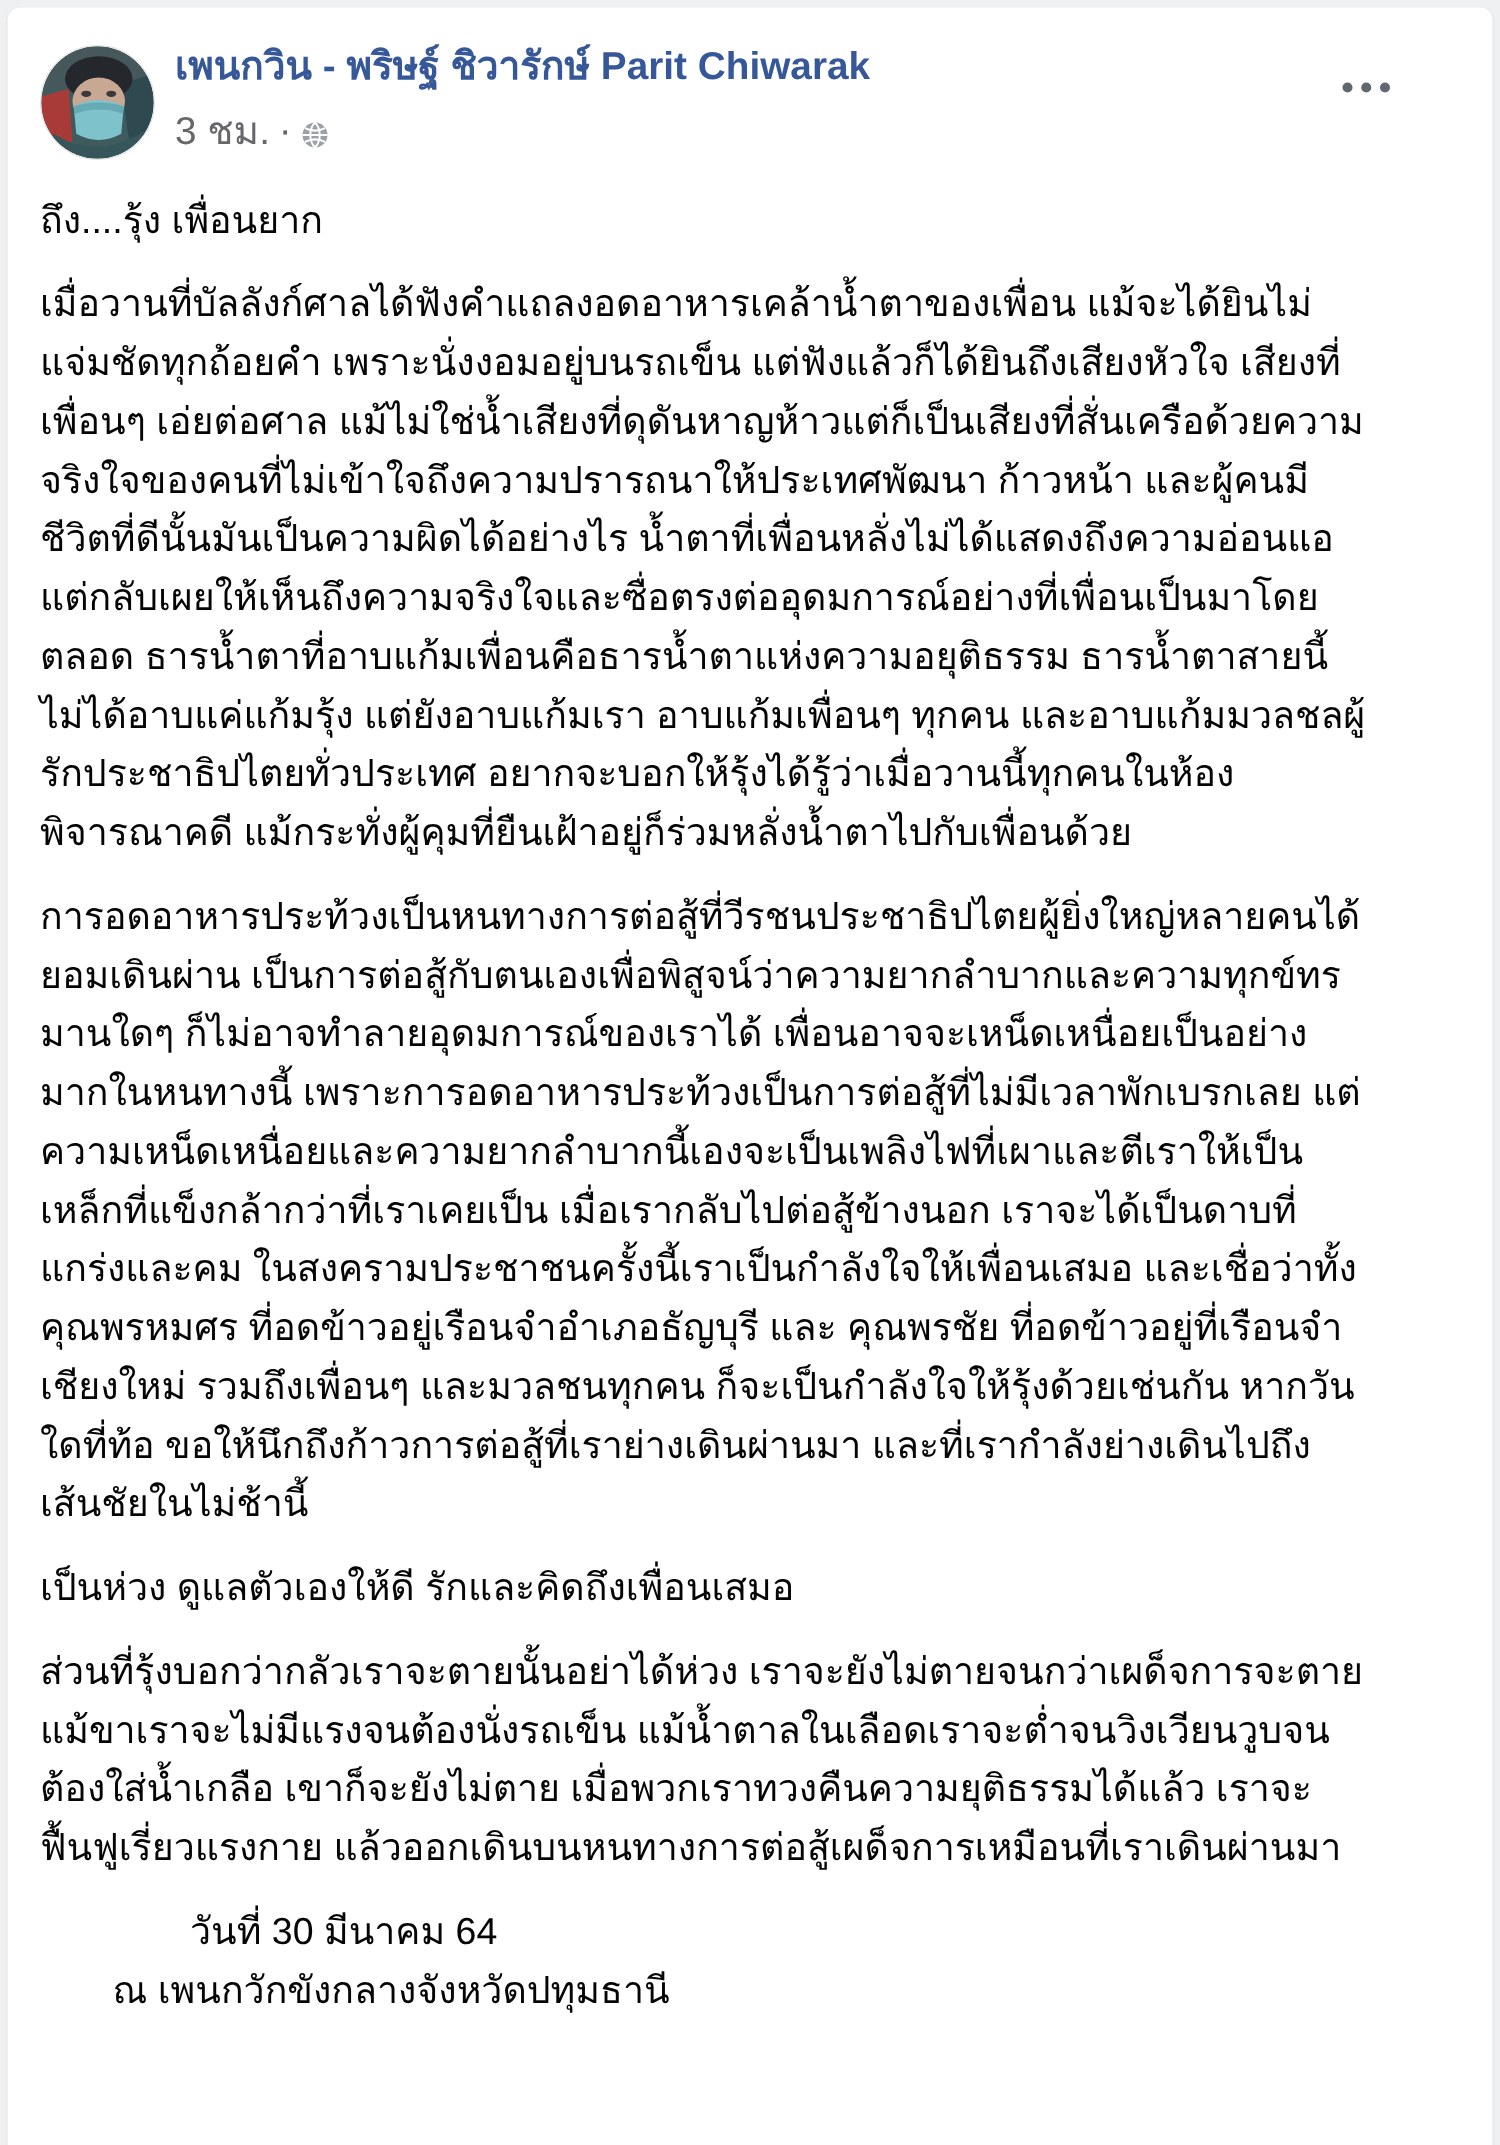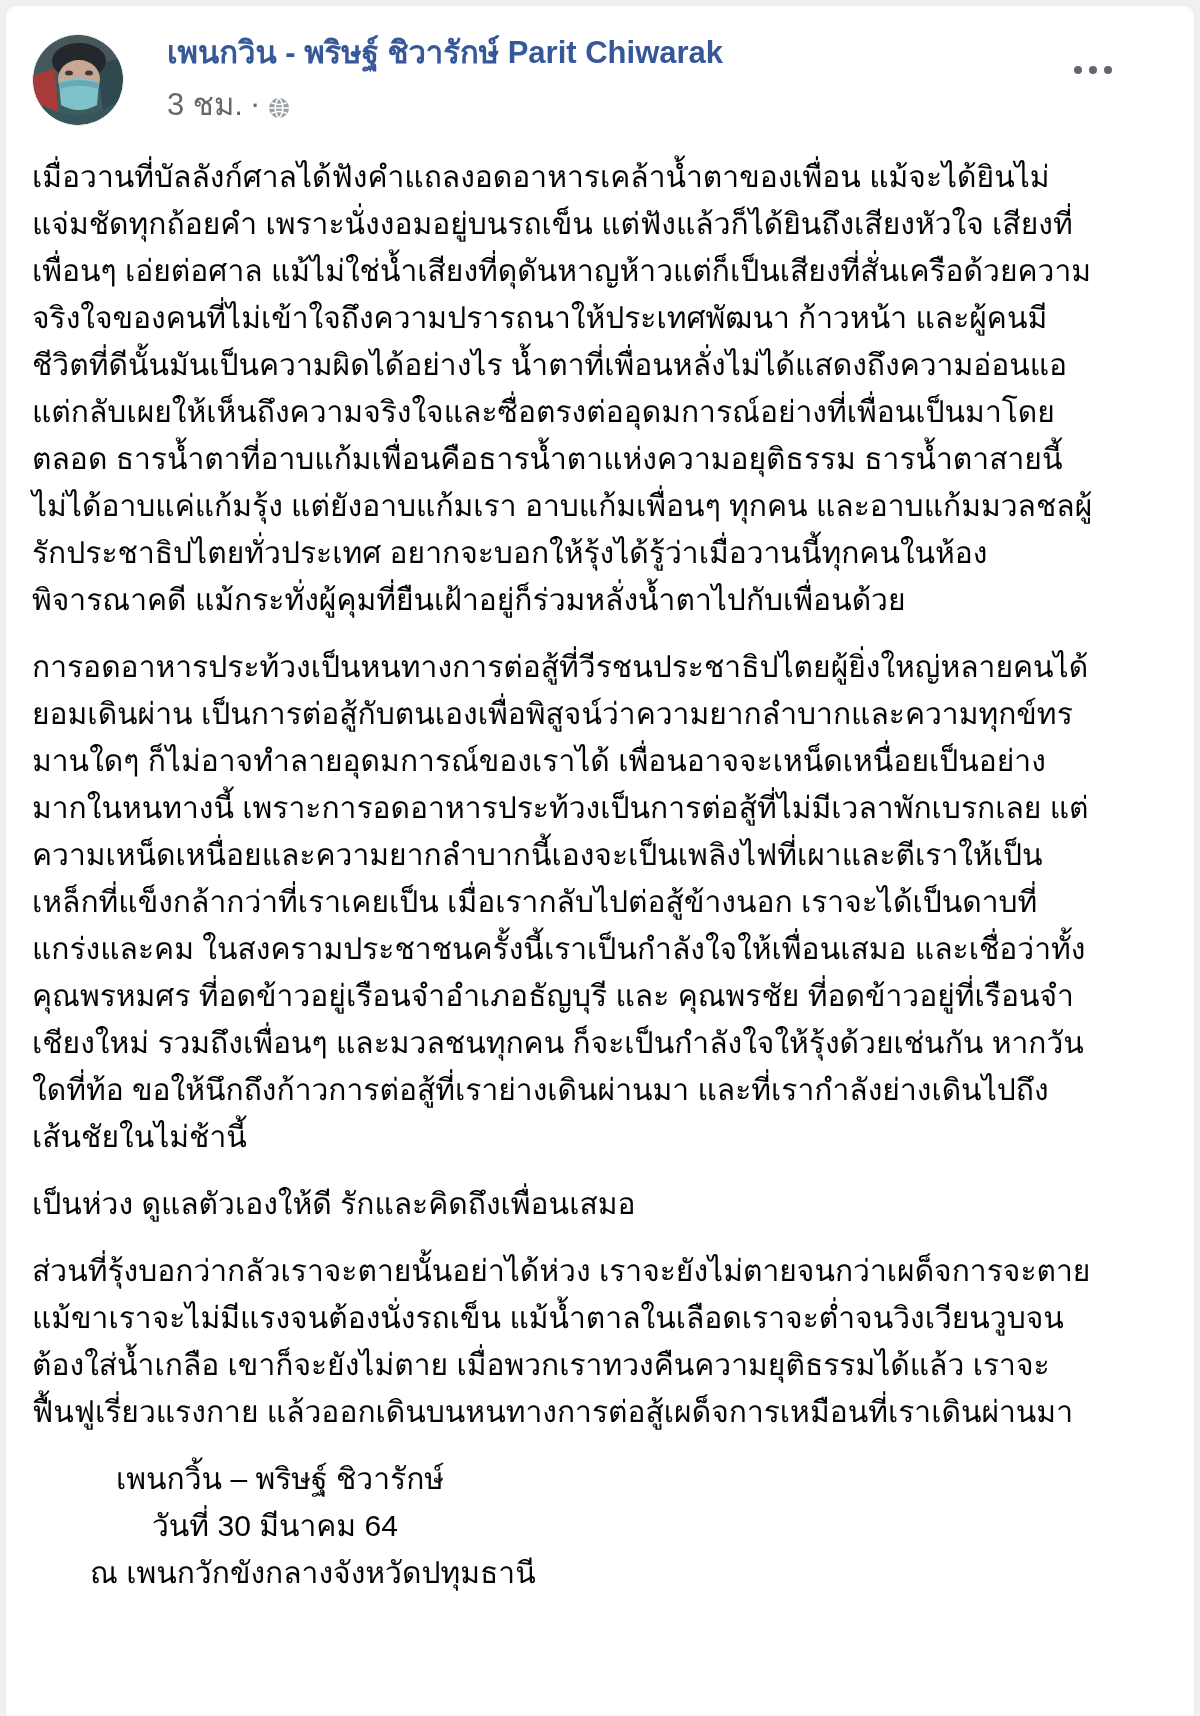--- a/index.html
+++ b/index.html
@@ -31,7 +31,7 @@
   }
   .header-left {
     display: flex;
-    gap: 27px;
+    align-items: center;
   }
   .avatar {
     width: 90px;

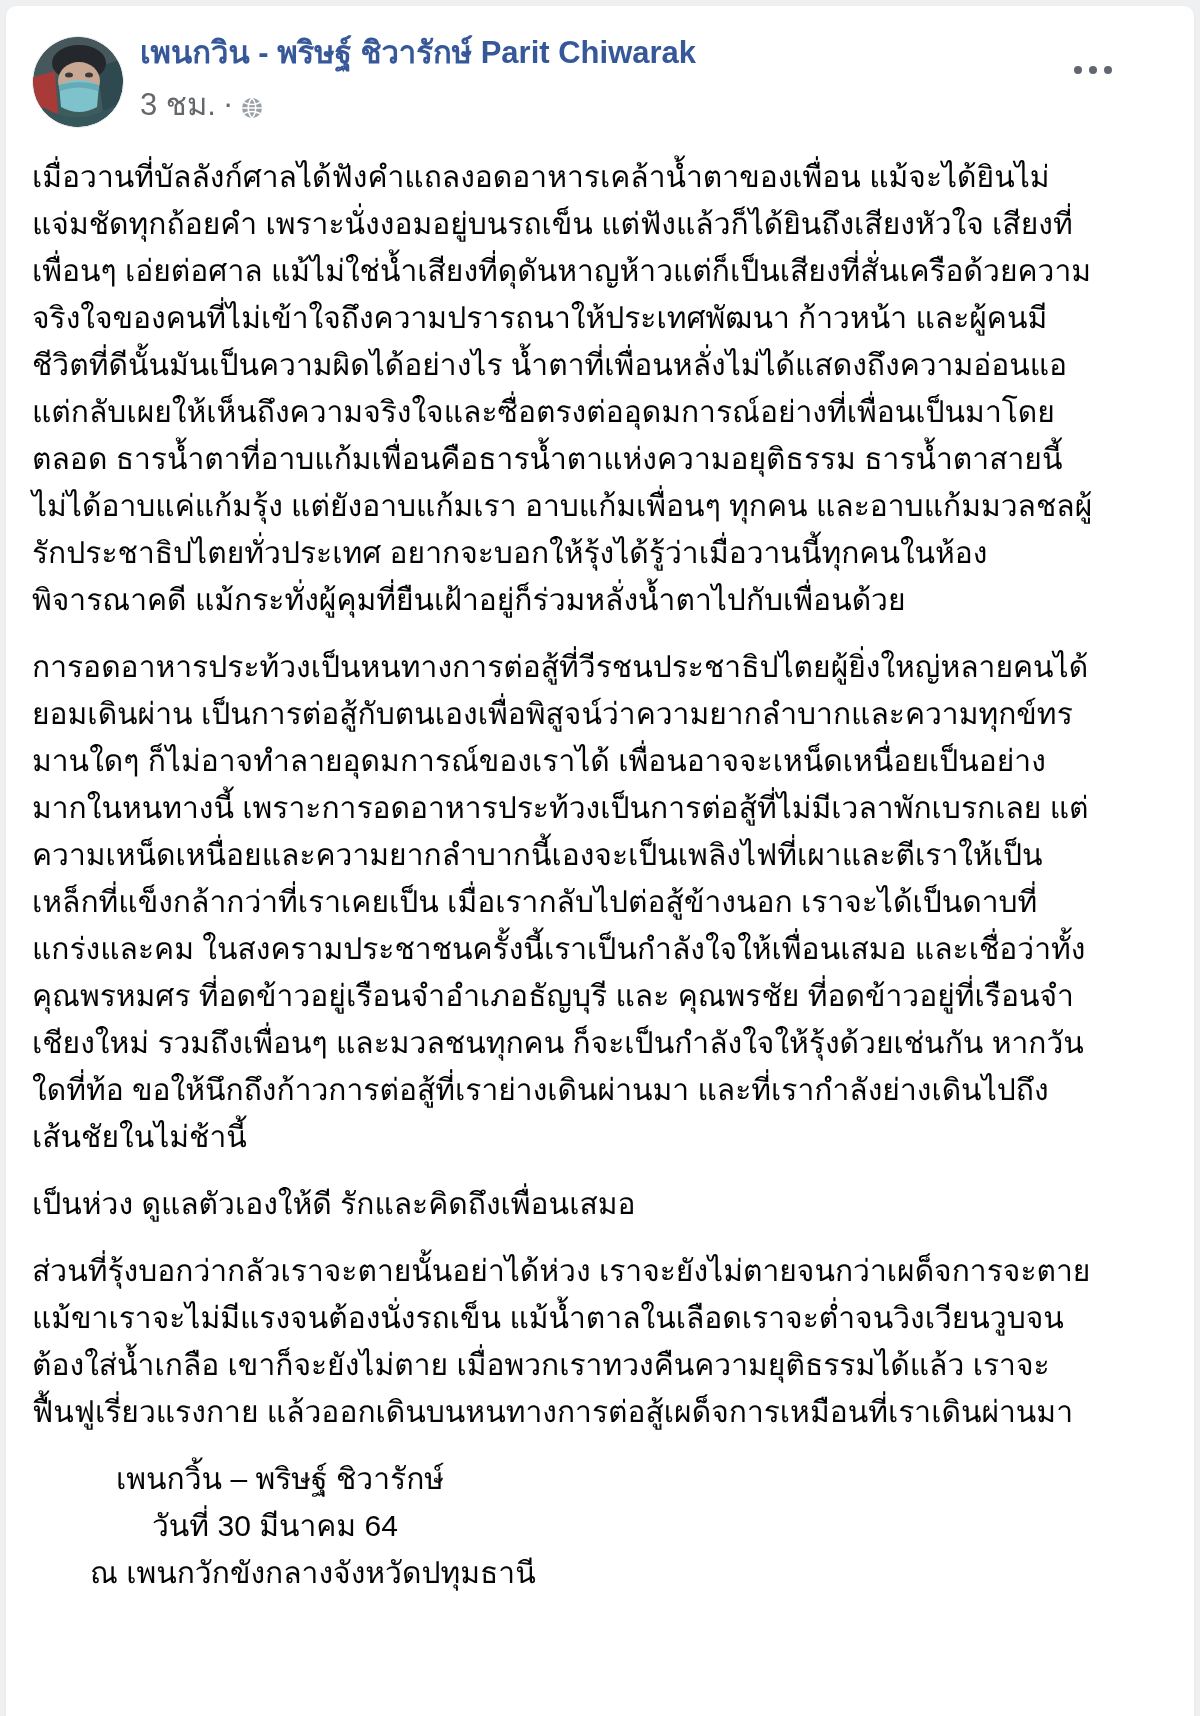--- a/index.html
+++ b/index.html
@@ -148,6 +148,7 @@
     </div>
 
     <div class="post-body">
+      <p>ถึง....รุ้ง เพื่อนยาก</p>
       <p>เมื่อวานที่บัลลังก์ศาลได้ฟังคำแถลงอดอาหารเคล้าน้ำตาของเพื่อน แม้จะได้ยินไม่แจ่มชัดทุกถ้อยคำ เพราะนั่งงอมอยู่บนรถเข็น แต่ฟังแล้วก็ได้ยินถึงเสียงหัวใจ เสียงที่เพื่อนๆ เอ่ยต่อศาล แม้ไม่ใช่น้ำเสียงที่ดุดันหาญห้าวแต่ก็เป็นเสียงที่สั่นเครือด้วยความจริงใจของคนที่ไม่เข้าใจถึงความปรารถนาให้ประเทศพัฒนา ก้าวหน้า และผู้คนมีชีวิตที่ดีนั้นมันเป็นความผิดได้อย่างไร น้ำตาที่เพื่อนหลั่งไม่ได้แสดงถึงความอ่อนแอ แต่กลับเผยให้เห็นถึงความจริงใจและซื่อตรงต่ออุดมการณ์อย่างที่เพื่อนเป็นมาโดยตลอด ธารน้ำตาที่อาบแก้มเพื่อนคือธารน้ำตาแห่งความอยุติธรรม ธารน้ำตาสายนี้ไม่ได้อาบแค่แก้มรุ้ง แต่ยังอาบแก้มเรา อาบแก้มเพื่อนๆ ทุกคน และอาบแก้มมวลชลผู้รักประชาธิปไตยทั่วประเทศ อยากจะบอกให้รุ้งได้รู้ว่าเมื่อวานนี้ทุกคนในห้องพิจารณาคดี แม้กระทั่งผู้คุมที่ยืนเฝ้าอยู่ก็ร่วมหลั่งน้ำตาไปกับเพื่อนด้วย</p>
       <p>การอดอาหารประท้วงเป็นหนทางการต่อสู้ที่วีรชนประชาธิปไตยผู้ยิ่งใหญ่หลายคนได้ยอมเดินผ่าน เป็นการต่อสู้กับตนเองเพื่อพิสูจน์ว่าความยากลำบากและความทุกข์ทรมานใดๆ ก็ไม่อาจทำลายอุดมการณ์ของเราได้ เพื่อนอาจจะเหน็ดเหนื่อยเป็นอย่างมากในหนทางนี้ เพราะการอดอาหารประท้วงเป็นการต่อสู้ที่ไม่มีเวลาพักเบรกเลย แต่ความเหน็ดเหนื่อยและความยากลำบากนี้เองจะเป็นเพลิงไฟที่เผาและตีเราให้เป็นเหล็กที่แข็งกล้ากว่าที่เราเคยเป็น เมื่อเรากลับไปต่อสู้ข้างนอก เราจะได้เป็นดาบที่แกร่งและคม ในสงครามประชาชนครั้งนี้เราเป็นกำลังใจให้เพื่อนเสมอ และเชื่อว่าทั้ง คุณพรหมศร ที่อดข้าวอยู่เรือนจำอำเภอธัญบุรี และ คุณพรชัย ที่อดข้าวอยู่ที่เรือนจำเชียงใหม่ รวมถึงเพื่อนๆ และมวลชนทุกคน ก็จะเป็นกำลังใจให้รุ้งด้วยเช่นกัน หากวันใดที่ท้อ ขอให้นึกถึงก้าวการต่อสู้ที่เราย่างเดินผ่านมา และที่เรากำลังย่างเดินไปถึงเส้นชัยในไม่ช้านี้</p>
       <p>เป็นห่วง ดูแลตัวเองให้ดี รักและคิดถึงเพื่อนเสมอ</p>

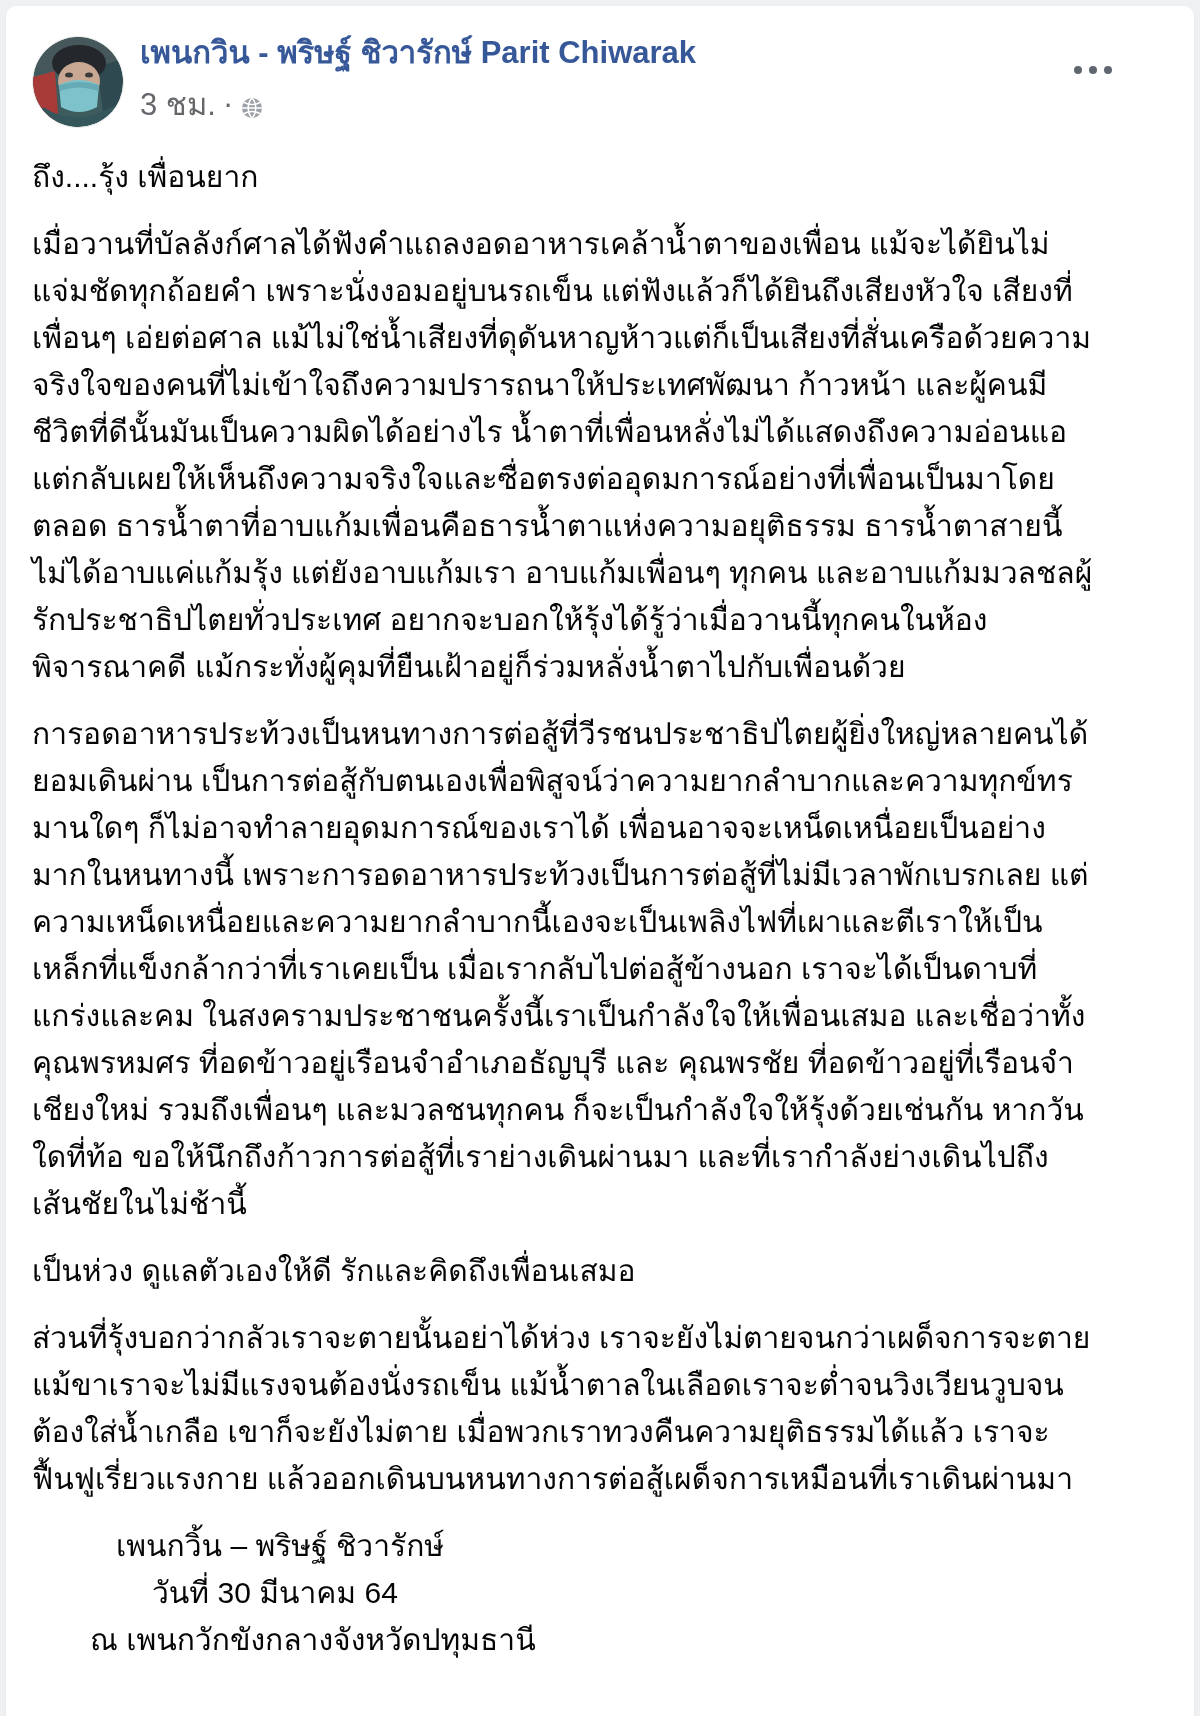--- a/index.html
+++ b/index.html
@@ -155,7 +155,6 @@
       <p>ส่วนที่รุ้งบอกว่ากลัวเราจะตายนั้นอย่าได้ห่วง เราจะยังไม่ตายจนกว่าเผด็จการจะตาย แม้ขาเราจะไม่มีแรงจนต้องนั่งรถเข็น แม้น้ำตาลในเลือดเราจะต่ำจนวิงเวียนวูบจนต้องใส่น้ำเกลือ เขาก็จะยังไม่ตาย เมื่อพวกเราทวงคืนความยุติธรรมได้แล้ว เราจะฟื้นฟูเรี่ยวแรงกาย แล้วออกเดินบนหนทางการต่อสู้เผด็จการเหมือนที่เราเดินผ่านมา</p>
 
       <div class="signature">
-        <span class="sig-line sig-1">เพนกวิ้น – พริษฐ์ ชิวารักษ์</span>
         <span class="sig-line sig-2">วันที่ 30 มีนาคม 64</span>
         <span class="sig-line sig-3">ณ เพนกวักขังกลางจังหวัดปทุมธานี</span>
       </div>

